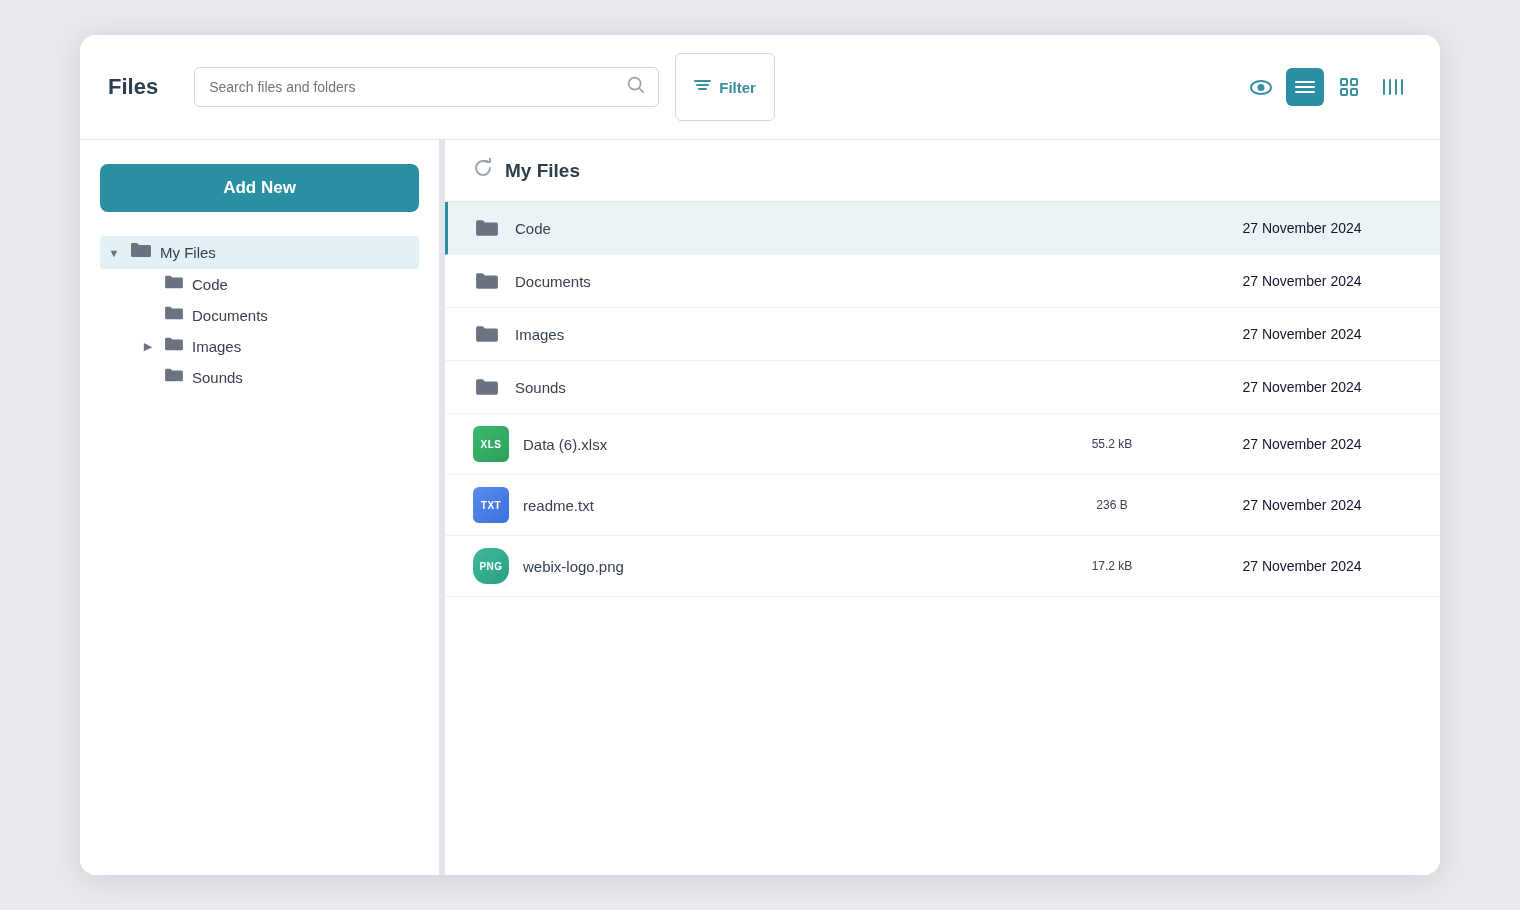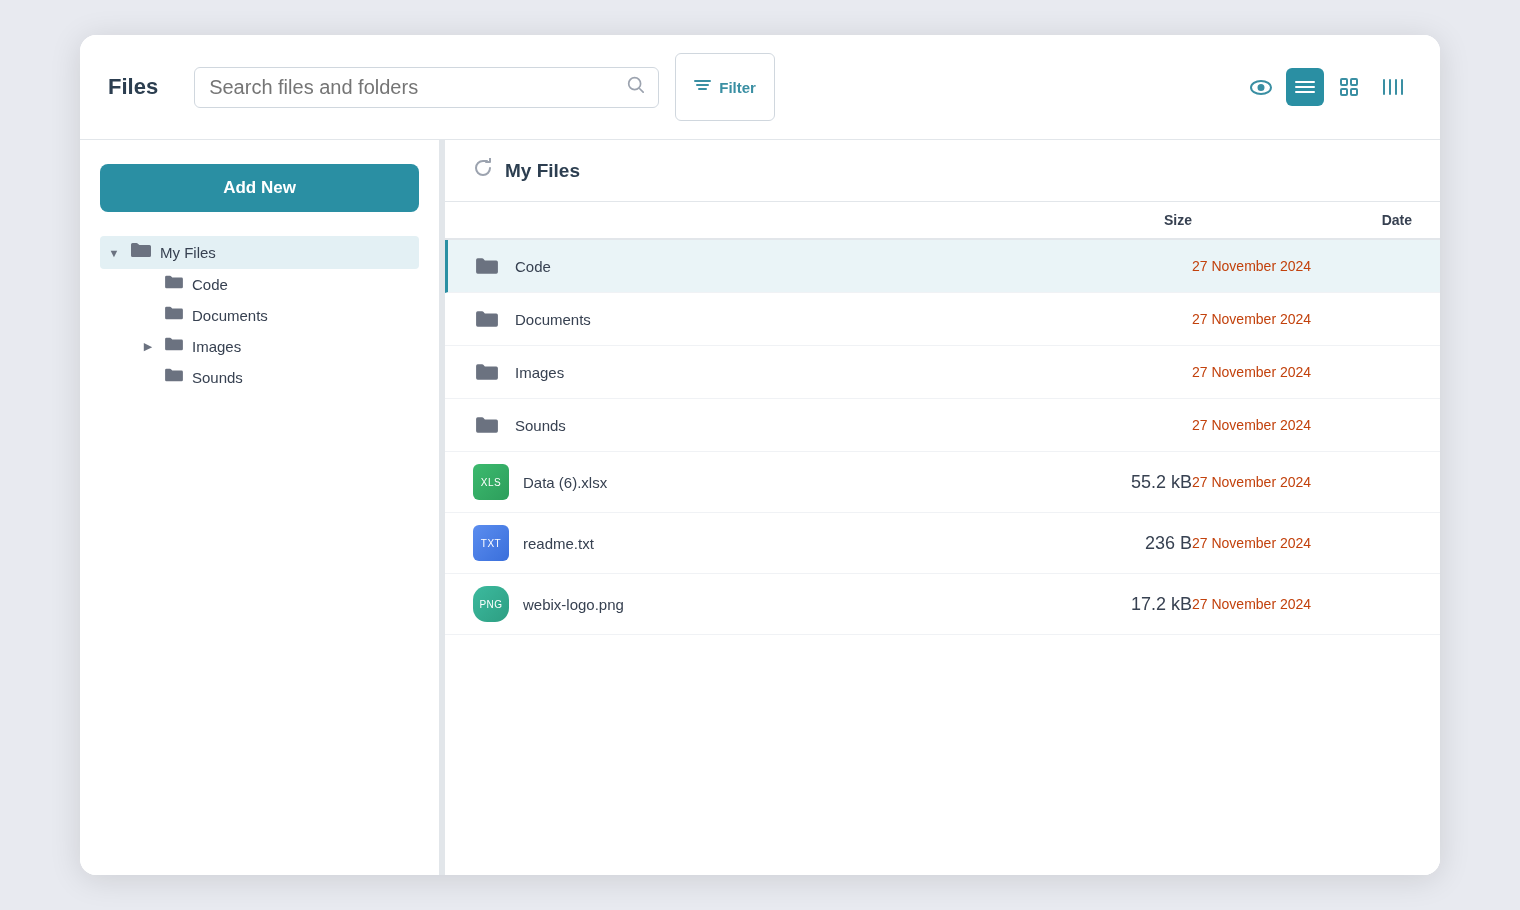--- a/index.html
+++ b/index.html
@@ -50,7 +50,7 @@
     .search-box input {
       border: none;
       outline: none;
-      font-size: 20px;
+      font-size: 14px;
       color: #0369a1;
       flex: 1;
       background: transparent;

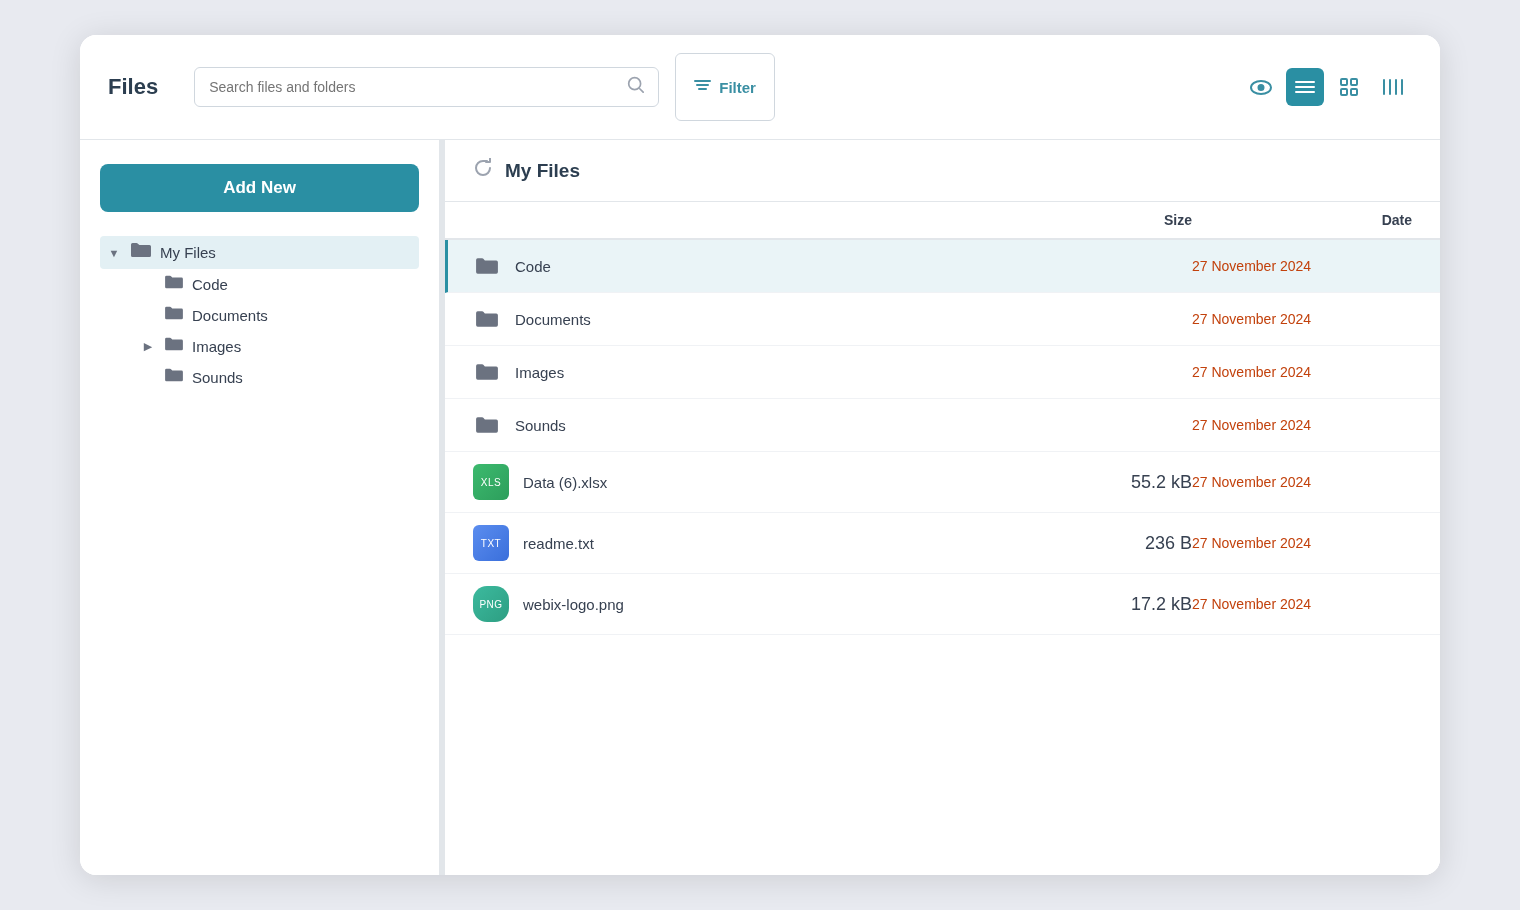--- a/index.html
+++ b/index.html
@@ -415,11 +415,6 @@
       </div>
 
       <div class="file-table">
-        <div class="table-header">
-          <div class="table-header-cell"></div>
-          <div class="table-header-cell right">Size</div>
-          <div class="table-header-cell right">Date</div>
-        </div>
 
         <div class="table-row selected">
           <div class="file-name-cell">

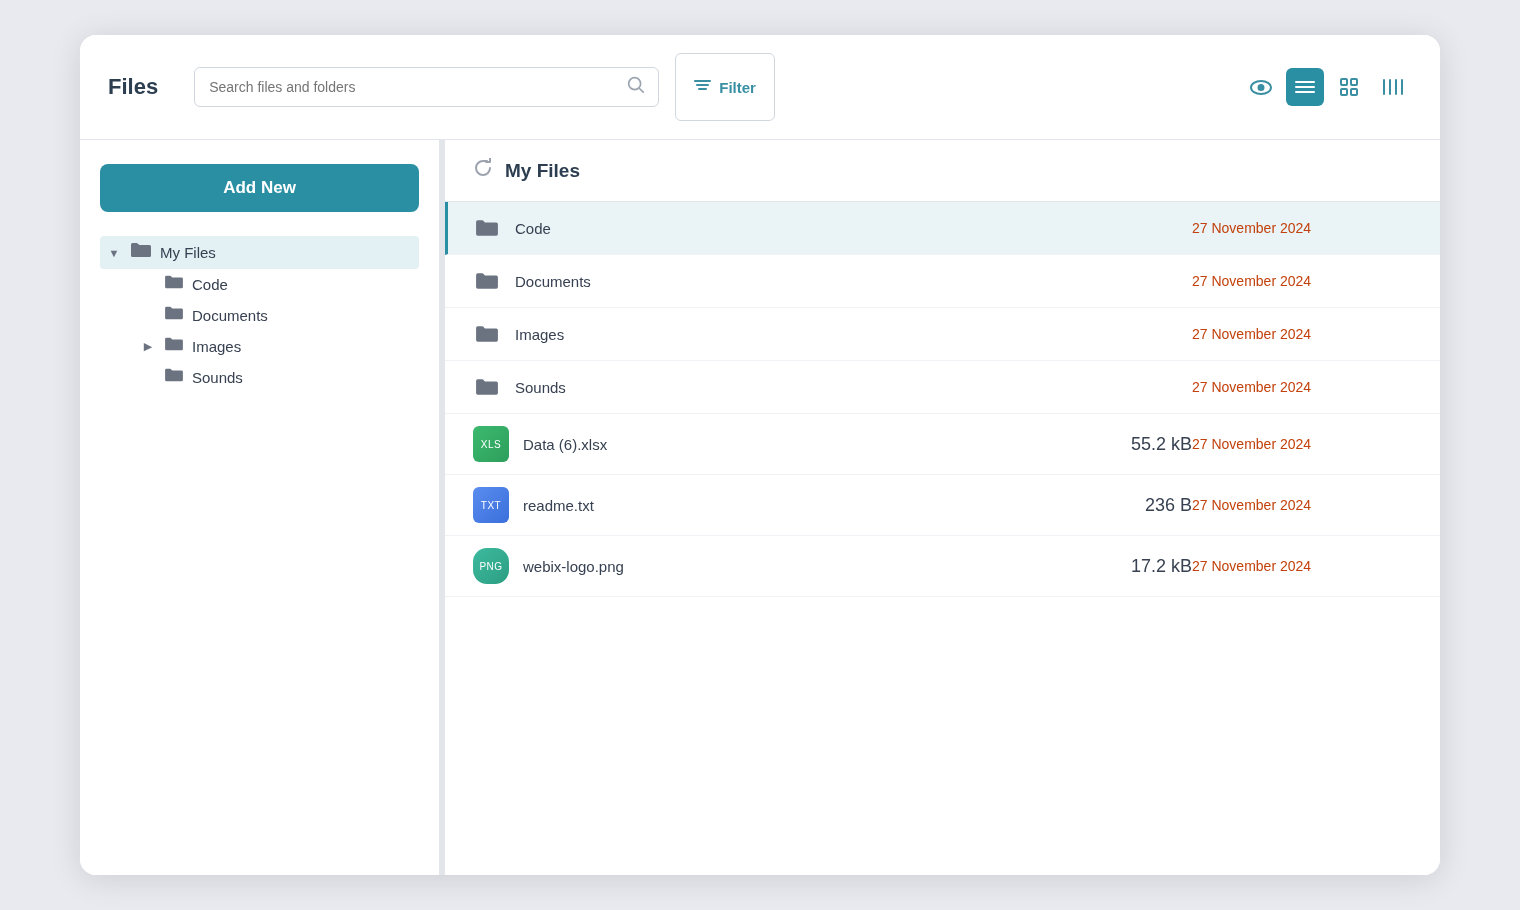--- a/index.html
+++ b/index.html
@@ -274,8 +274,8 @@
     }
     .date-cell {
       font-size: 14px;
-      color: #c2410c;
-      text-align: left;
+      color: #0f172a;
+      text-align: center;
     }
     
     .resize-handle {

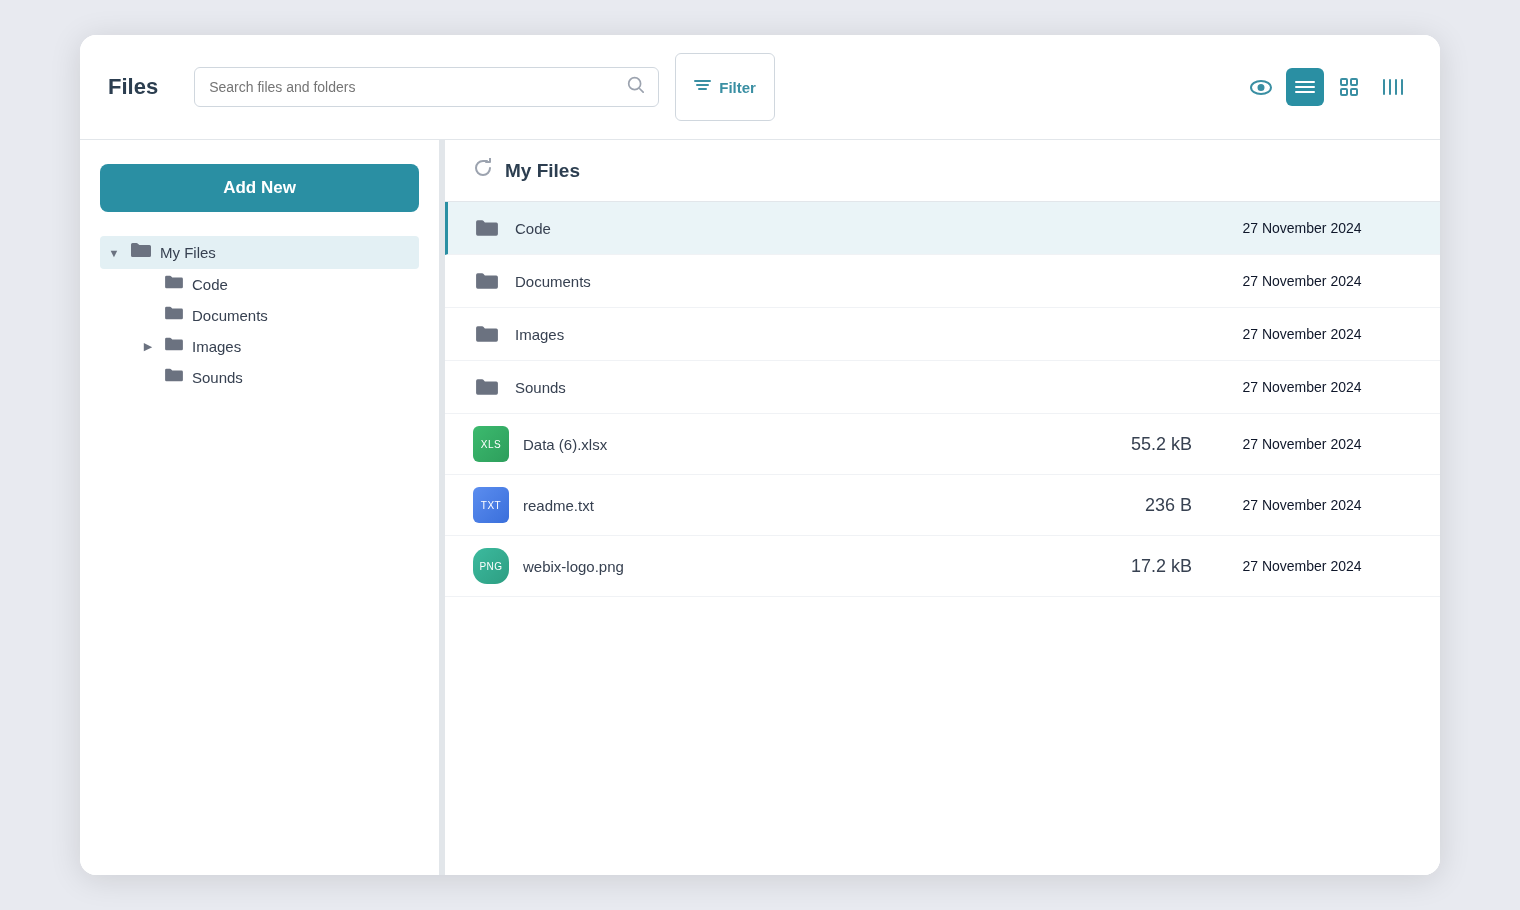--- a/index.html
+++ b/index.html
@@ -260,7 +260,7 @@
       align-items: center;
       justify-content: center;
       font-size: 10px;
-      font-weight: 400;
+      font-weight: 700;
       color: #fff;
       letter-spacing: 0.5px;
     }

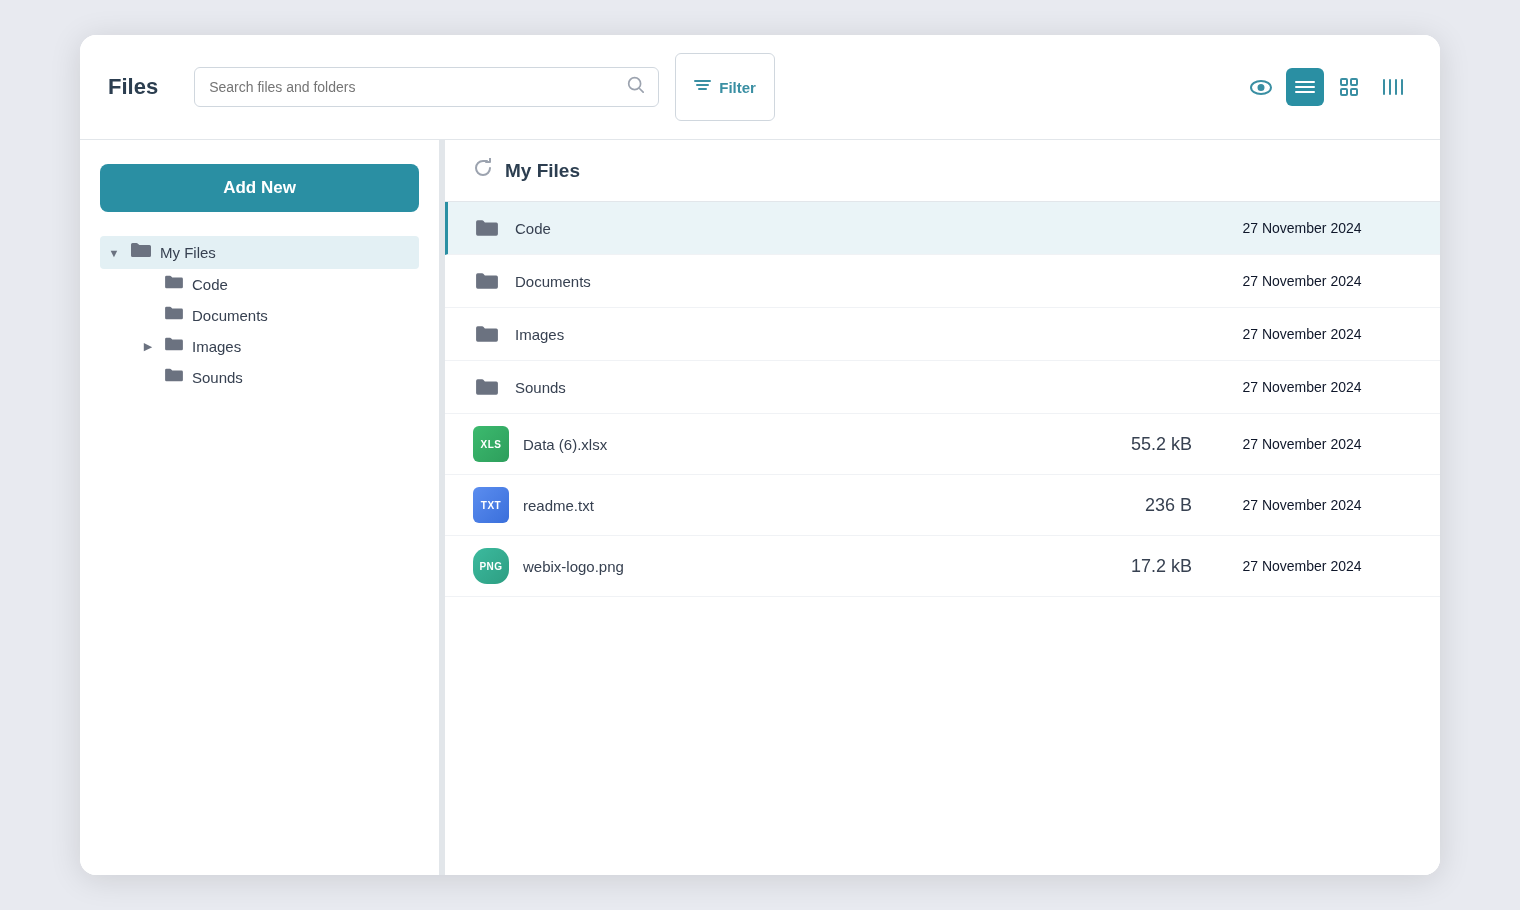--- a/index.html
+++ b/index.html
@@ -268,9 +268,9 @@
     .badge-txt { background: linear-gradient(135deg, #5b8def, #3a6fdb); }
     .badge-png { background: linear-gradient(135deg, #3cba9e, #2d9e82); border-radius: 14px; }
     .size-cell {
-      font-size: 18px;
+      font-size: 12px;
       color: #374151;
-      text-align: right;
+      text-align: center;
     }
     .date-cell {
       font-size: 14px;

